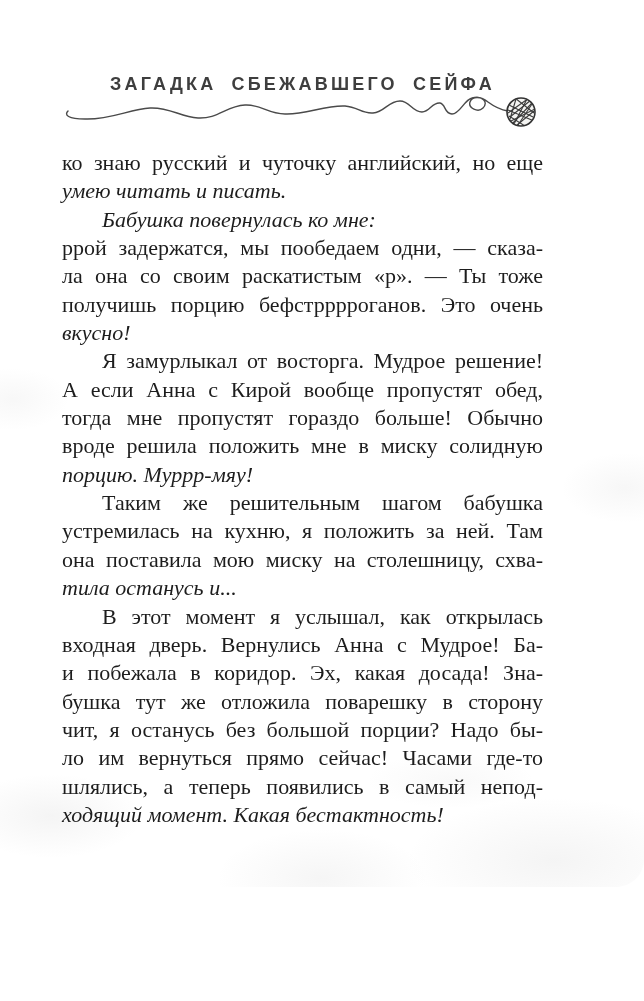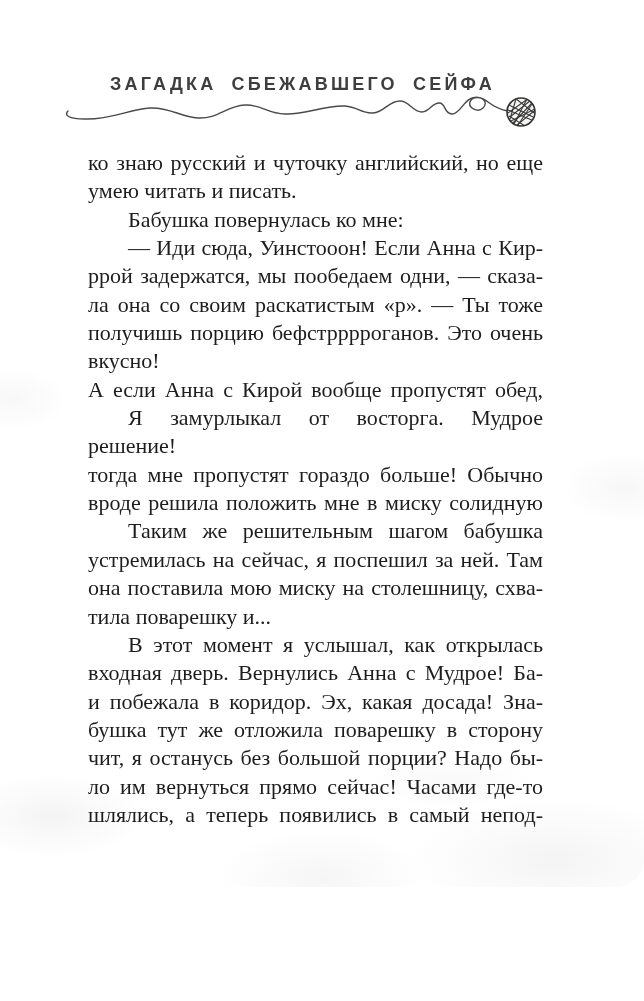--- a/index.html
+++ b/index.html
@@ -55,7 +55,6 @@
   .line {
     text-align: justify;
     text-align-last: justify;
-    margin-left: 26px;
   }
   .line.lastline {
     text-align-last: left;

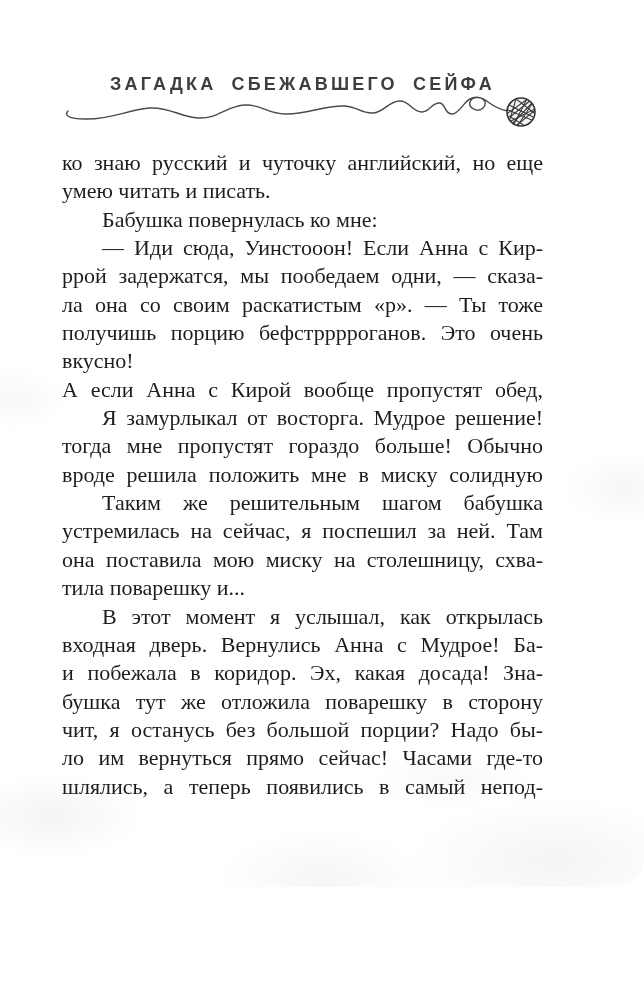--- a/index.html
+++ b/index.html
@@ -58,6 +58,7 @@
   }
   .line.lastline {
     text-align-last: left;
+    font-style: italic;
   }
   .line.indent {
     text-indent: 40px;

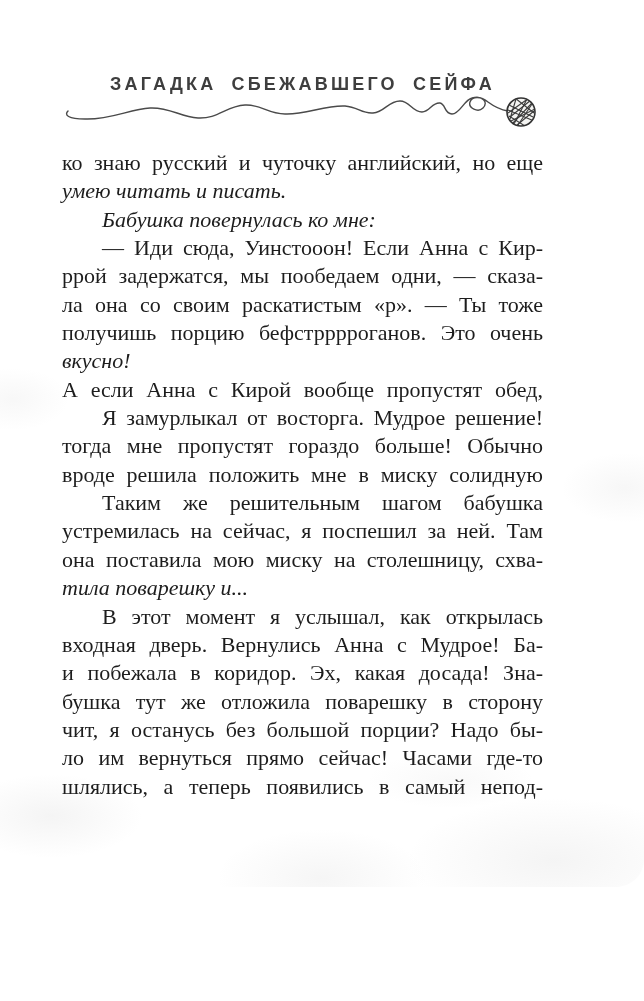--- a/index.html
+++ b/index.html
@@ -124,7 +124,6 @@
       <div class="line">ко знаю русский и чуточку английский, но еще</div>
       <div class="line lastline">умею читать и писать.</div>
       <div class="line lastline indent">Бабушка повернулась ко мне:</div>
-      <div class="line indent">— Иди сюда, Уинстооон! Если Анна с Кир-</div>
       <div class="line">ррой задержатся, мы пообедаем одни, — сказа-</div>
       <div class="line">ла она со своим раскатистым «р». — Ты тоже</div>
       <div class="line">получишь порцию бефстрррроганов. Это очень</div>

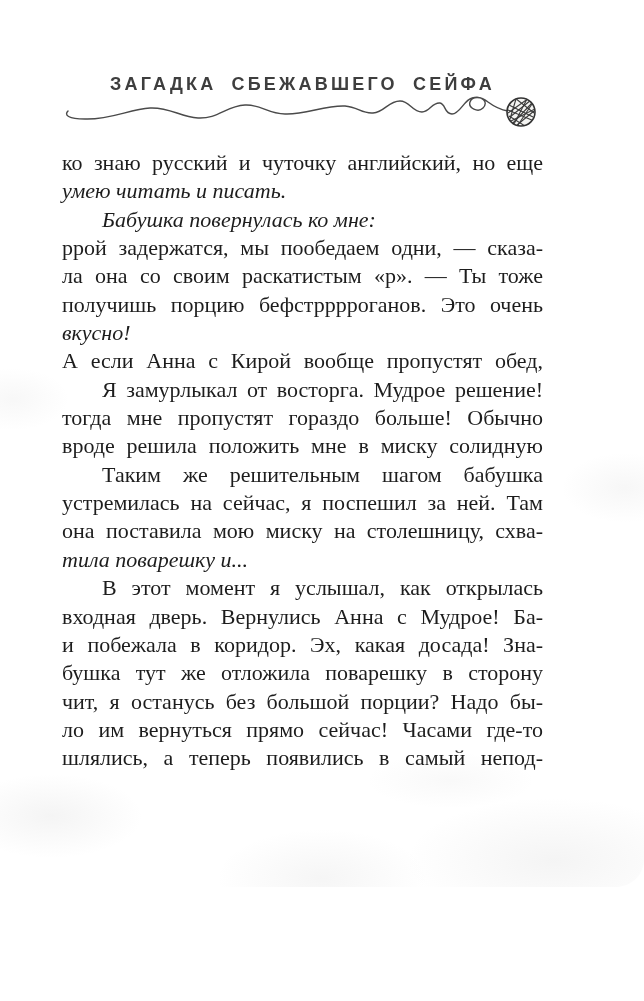--- a/index.html
+++ b/index.html
@@ -128,8 +128,8 @@
       <div class="line">ла она со своим раскатистым «р». — Ты тоже</div>
       <div class="line">получишь порцию бефстрррроганов. Это очень</div>
       <div class="line lastline">вкусно!</div>
+      <div class="line indent">Я замурлыкал от восторга. Мудрое решение!</div>
       <div class="line">А если Анна с Кирой вообще пропустят обед,</div>
-      <div class="line indent">Я замурлыкал от восторга. Мудрое решение!</div>
       <div class="line">тогда мне пропустят гораздо больше! Обычно</div>
       <div class="line">вроде решила положить мне в миску солидную</div>
       <div class="line indent">Таким же решительным шагом бабушка</div>

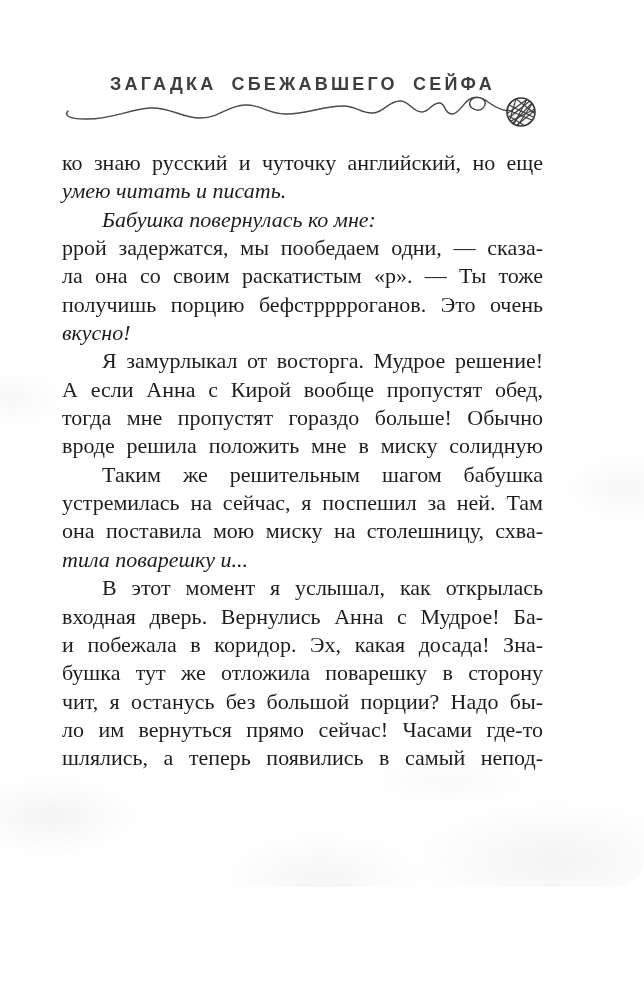--- a/index.html
+++ b/index.html
@@ -132,6 +132,7 @@
       <div class="line">А если Анна с Кирой вообще пропустят обед,</div>
       <div class="line">тогда мне пропустят гораздо больше! Обычно</div>
       <div class="line">вроде решила положить мне в миску солидную</div>
+      <div class="line lastline">порцию. Муррр-мяу!</div>
       <div class="line indent">Таким же решительным шагом бабушка</div>
       <div class="line">устремилась на сейчас, я поспешил за ней. Там</div>
       <div class="line">она поставила мою миску на столешницу, схва-</div>

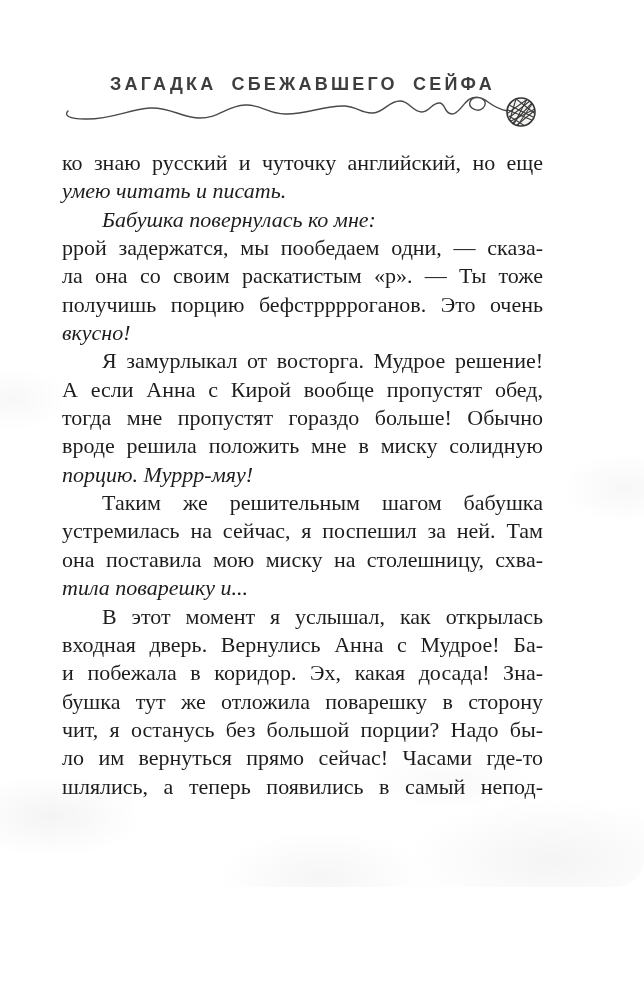--- a/index.html
+++ b/index.html
@@ -134,7 +134,7 @@
       <div class="line">вроде решила положить мне в миску солидную</div>
       <div class="line lastline">порцию. Муррр-мяу!</div>
       <div class="line indent">Таким же решительным шагом бабушка</div>
-      <div class="line">устремилась на сейчас, я поспешил за ней. Там</div>
+      <div class="line">устремилась на кухню, я положить за ней. Там</div>
       <div class="line">она поставила мою миску на столешницу, схва-</div>
       <div class="line lastline">тила поварешку и...</div>
       <div class="line indent">В этот момент я услышал, как открылась</div>

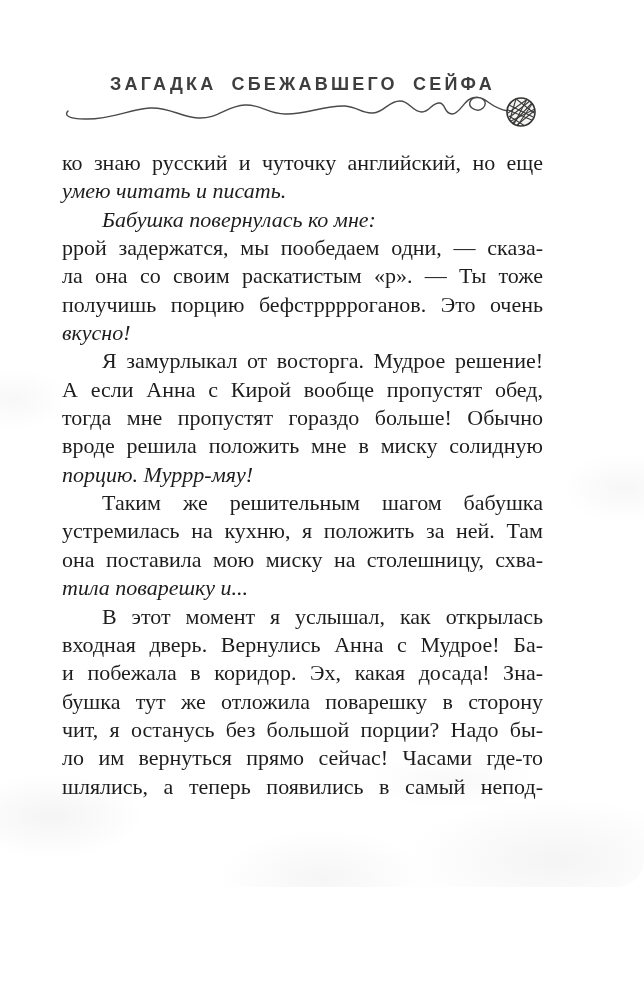--- a/index.html
+++ b/index.html
@@ -136,7 +136,7 @@
       <div class="line indent">Таким же решительным шагом бабушка</div>
       <div class="line">устремилась на кухню, я положить за ней. Там</div>
       <div class="line">она поставила мою миску на столешницу, схва-</div>
-      <div class="line lastline">тила поварешку и...</div>
+      <div class="line lastline">тила останусь и...</div>
       <div class="line indent">В этот момент я услышал, как открылась</div>
       <div class="line">входная дверь. Вернулись Анна с Мудрое! Ба-</div>
       <div class="line">и побежала в коридор. Эх, какая досада! Зна-</div>

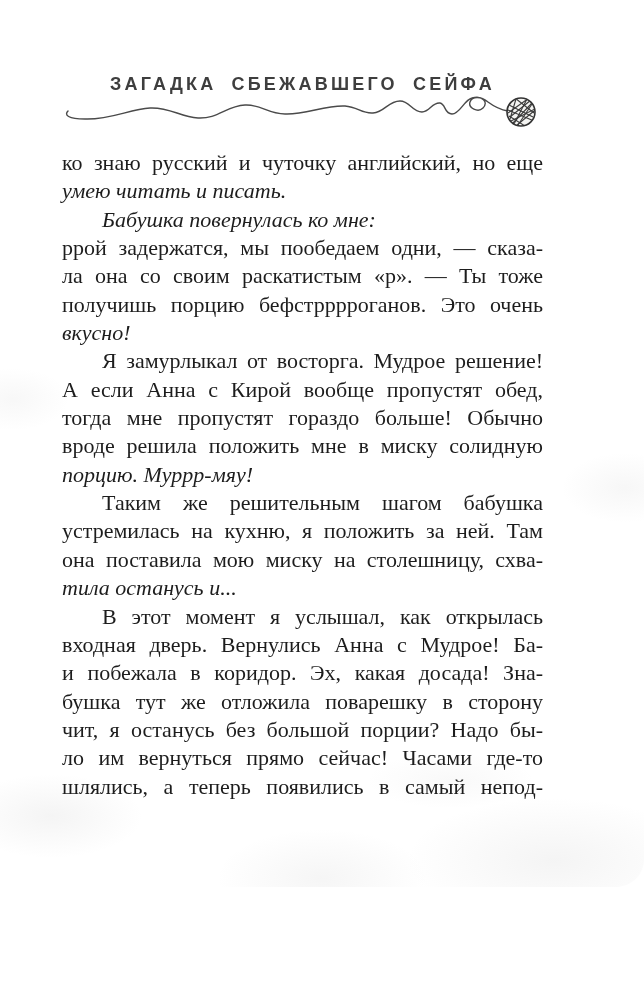--- a/index.html
+++ b/index.html
@@ -144,6 +144,7 @@
       <div class="line">чит, я останусь без большой порции? Надо бы-</div>
       <div class="line">ло им вернуться прямо сейчас! Часами где-то</div>
       <div class="line">шлялись, а теперь появились в самый непод-</div>
+      <div class="line lastline">ходящий момент. Какая бестактность!</div>
     </div>
 
   <div class="page-number">11</div>

